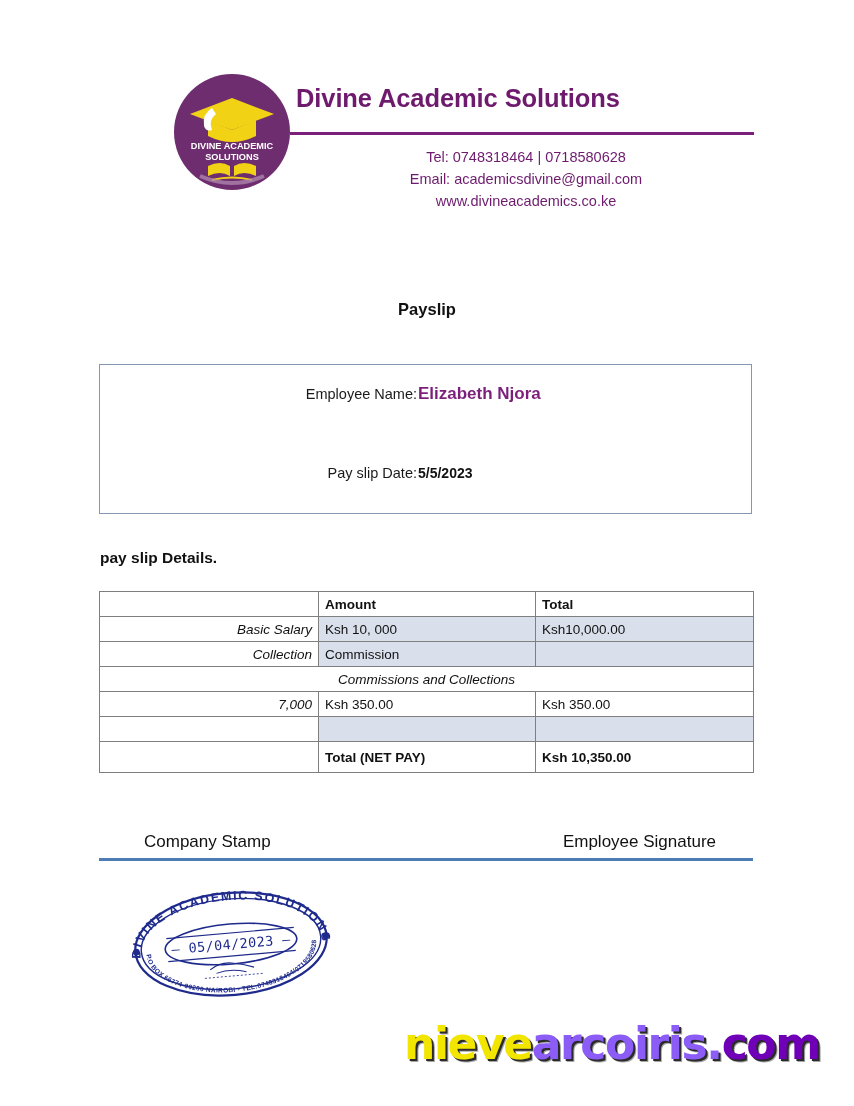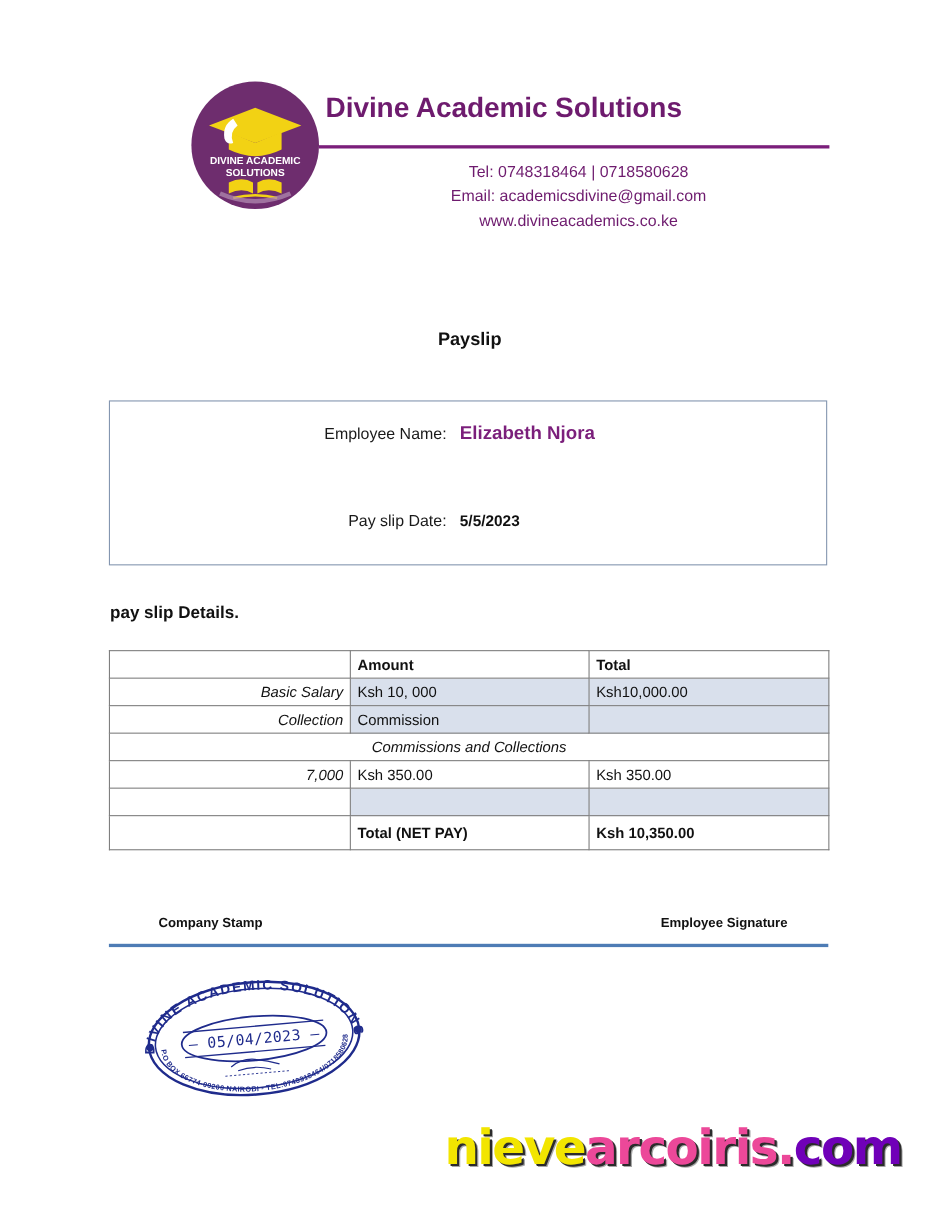--- a/index.html
+++ b/index.html
@@ -98,7 +98,7 @@
   .emp-label {
     width: 318px;
     text-align: right;
-    padding-right: 12px;
+    padding-right: 1px;
     box-sizing: border-box;
     font-size: 14.5px;
     color: #1a1a1a;

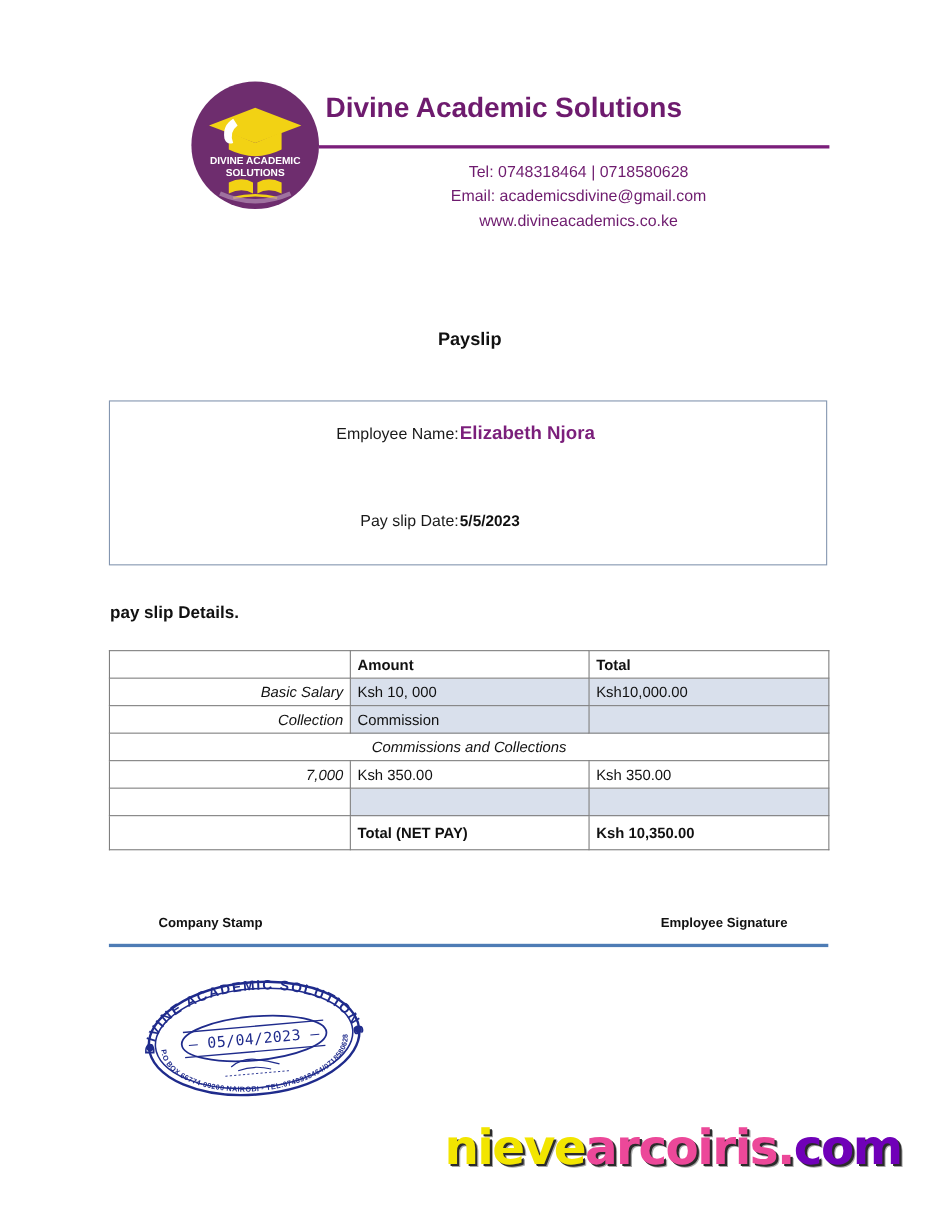--- a/index.html
+++ b/index.html
@@ -174,8 +174,8 @@
   .sig-label {
     position: absolute;
     top: 0;
-    font-size: 12px;
-    font-weight: bold;
+    font-size: 17px;
+    font-weight: normal;
     color: #111;
   }
   .sig-stamp { left: 45px; }

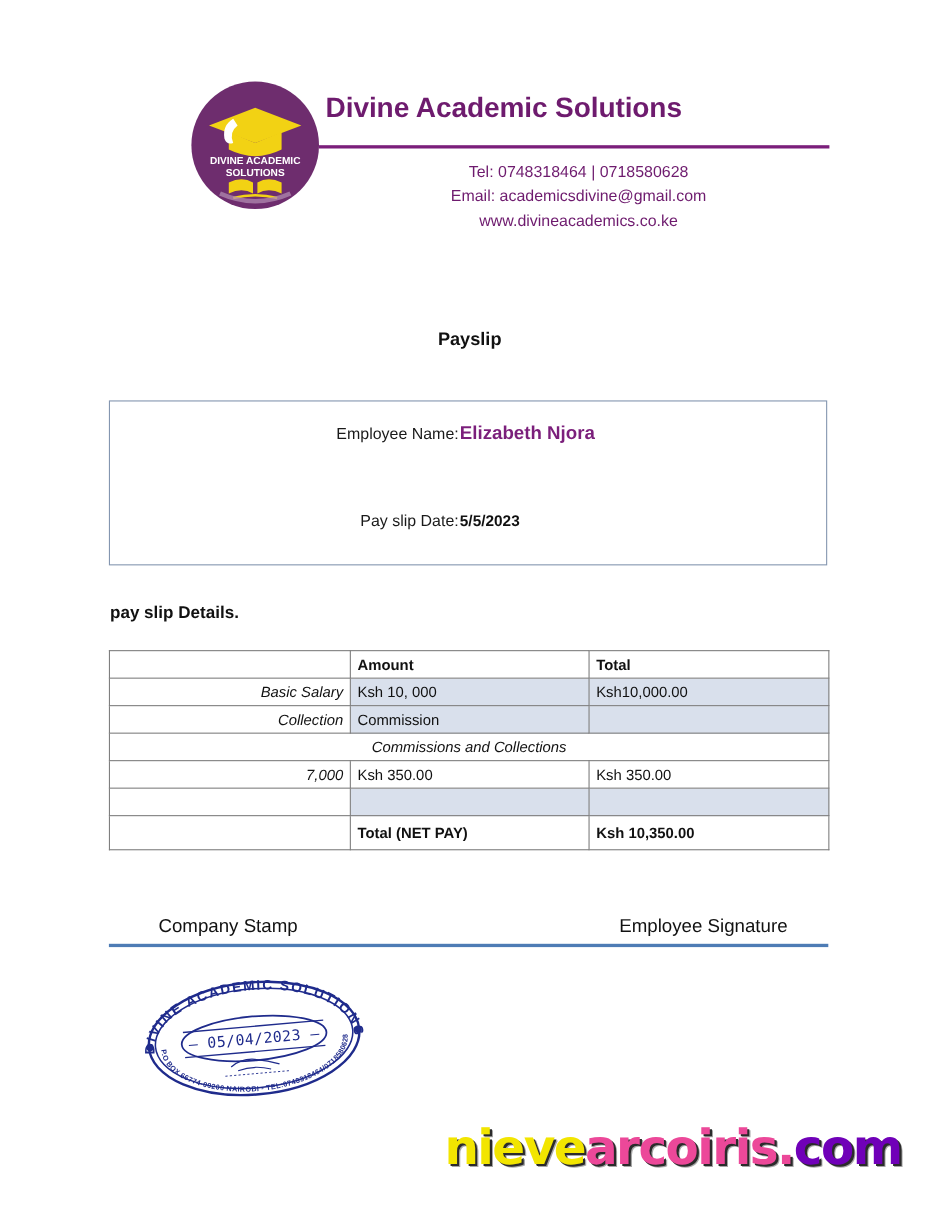--- a/index.html
+++ b/index.html
@@ -343,7 +343,7 @@
 </div>
 
 <div class="watermark">
-  <span style="color: rgb(242, 229, 0);">nieve</span><span style="color: #ec4899;">arcoiris.</span><span style="color: rgb(112, 0, 184);">com</span>
+  <span style="color: rgb(242, 229, 0);">nieve</span><span style="color: #8b5cf6;">arcoiris.</span><span style="color: rgb(112, 0, 184);">com</span>
 </div>
 
 </body></html>

